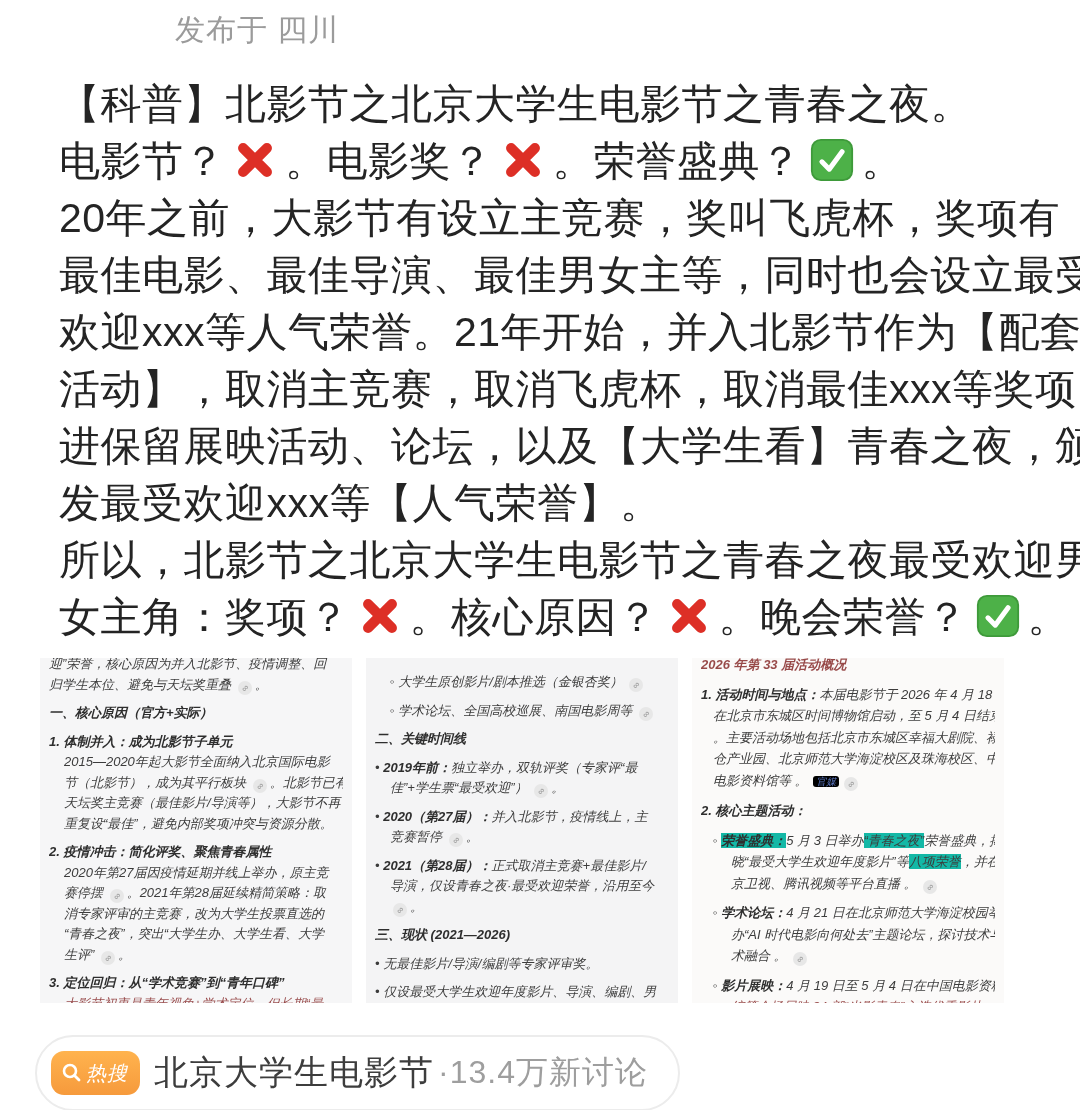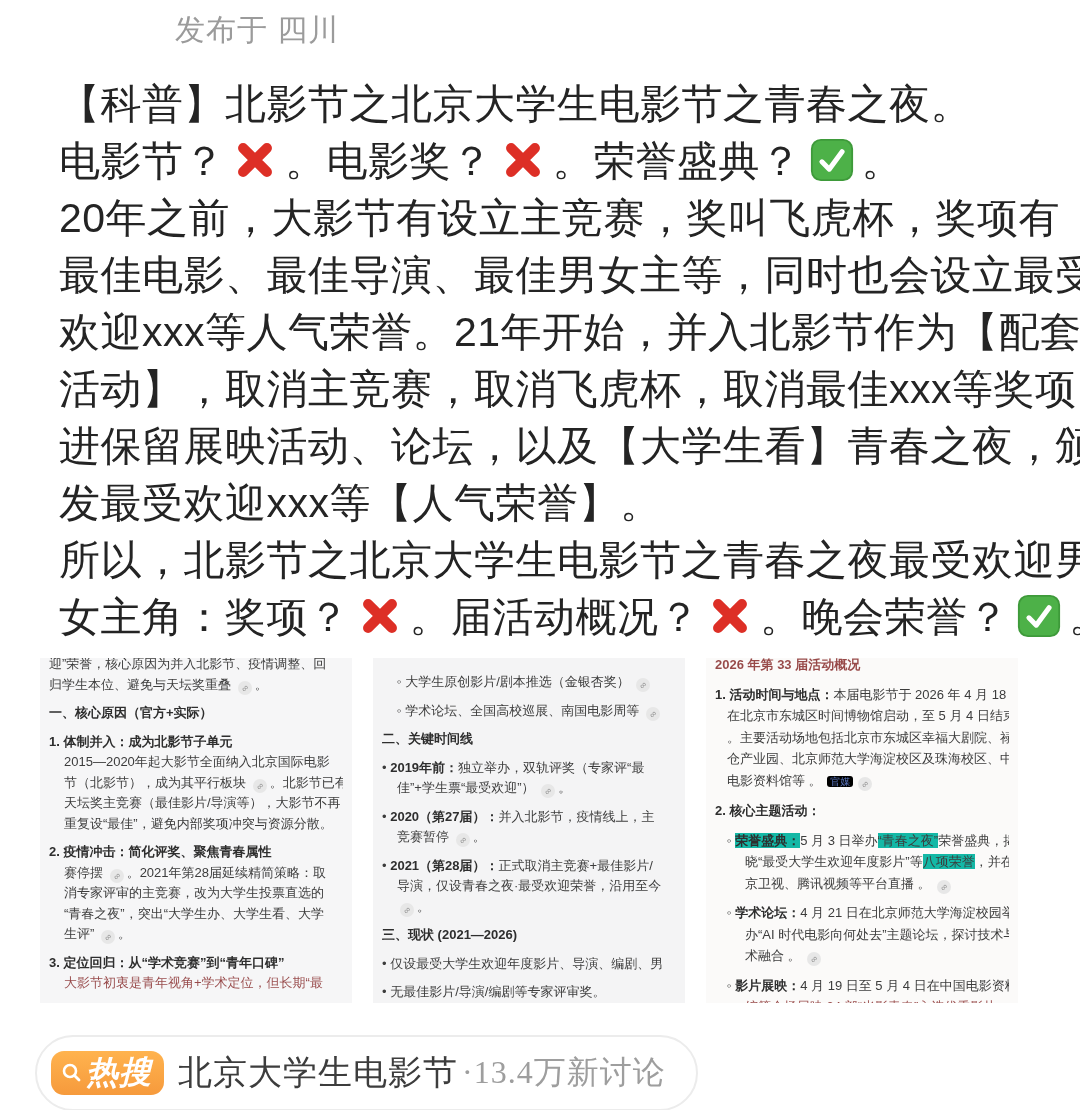--- a/index.html
+++ b/index.html
@@ -99,7 +99,7 @@
   <div class="pline">
     <span>女主角：奖项？</span><span class="emj"><svg viewBox="0 0 48 48">
           <path d="M11 11 L37 37 M37 11 L11 37" stroke="#dd2f26" stroke-width="11" stroke-linecap="round" fill="none"></path>
-        </svg></span><span>。届活动概况？</span><span class="emj"><svg viewBox="0 0 48 48">
+        </svg></span><span>。核心原因？</span><span class="emj"><svg viewBox="0 0 48 48">
           <path d="M11 11 L37 37 M37 11 L11 37" stroke="#dd2f26" stroke-width="11" stroke-linecap="round" fill="none"></path>
         </svg></span><span>。晚会荣誉？</span><span class="emj"><svg viewBox="0 0 48 48">
           <rect x="2" y="2" width="44" height="44" rx="10" fill="#4db148" stroke="#3e9a3a" stroke-width="2"></rect>

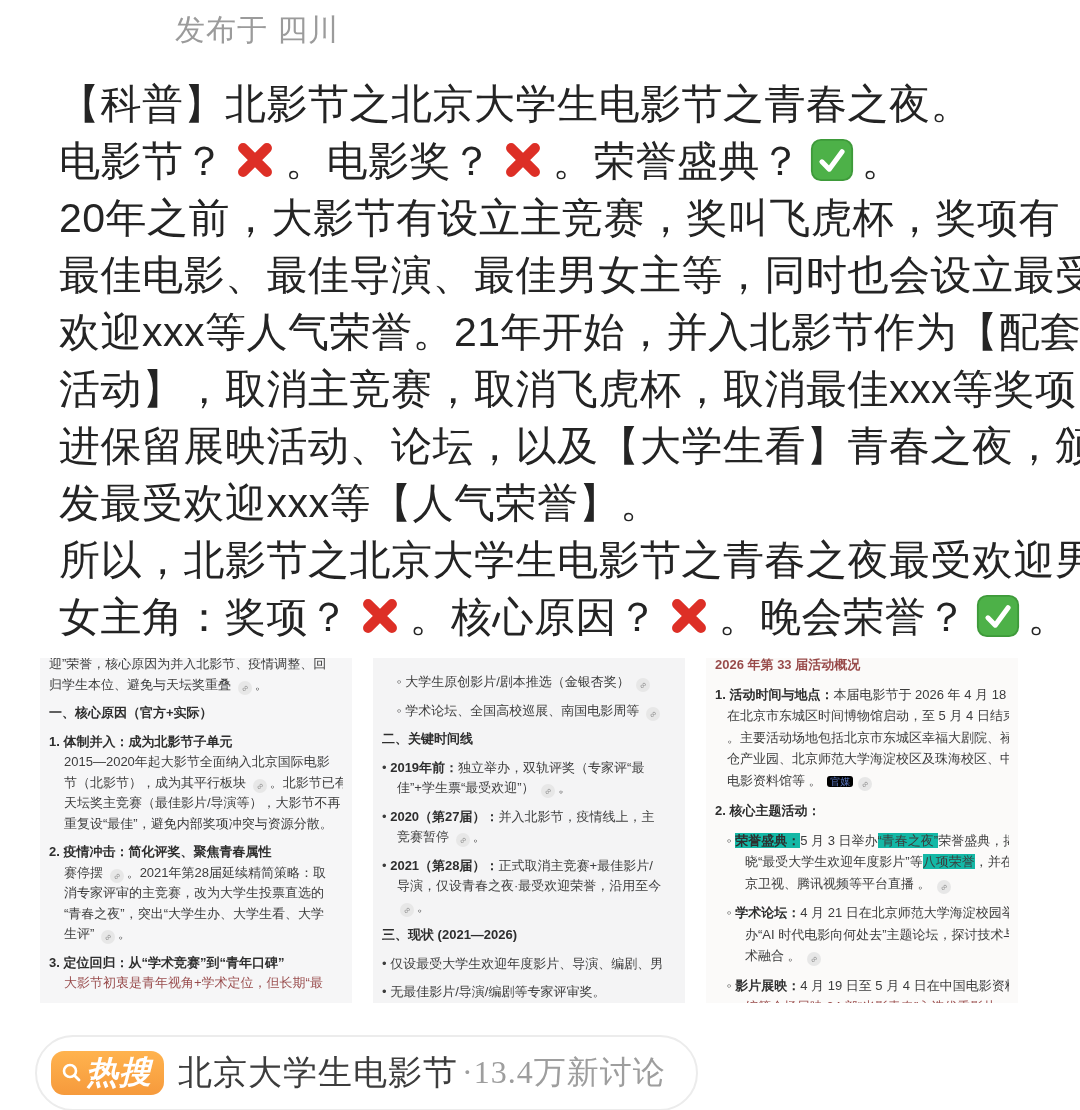--- a/index.html
+++ b/index.html
@@ -25,7 +25,7 @@
   
   .thumbs{
     position:absolute;left:40px;top:658px;width:1002px;height:345px;
-    display:flex;gap:21px;
+    display:flex;gap:14px;font-style:italic;
   }
   .thumb{
     width:312px;height:345px;overflow:hidden;flex:0 0 auto;

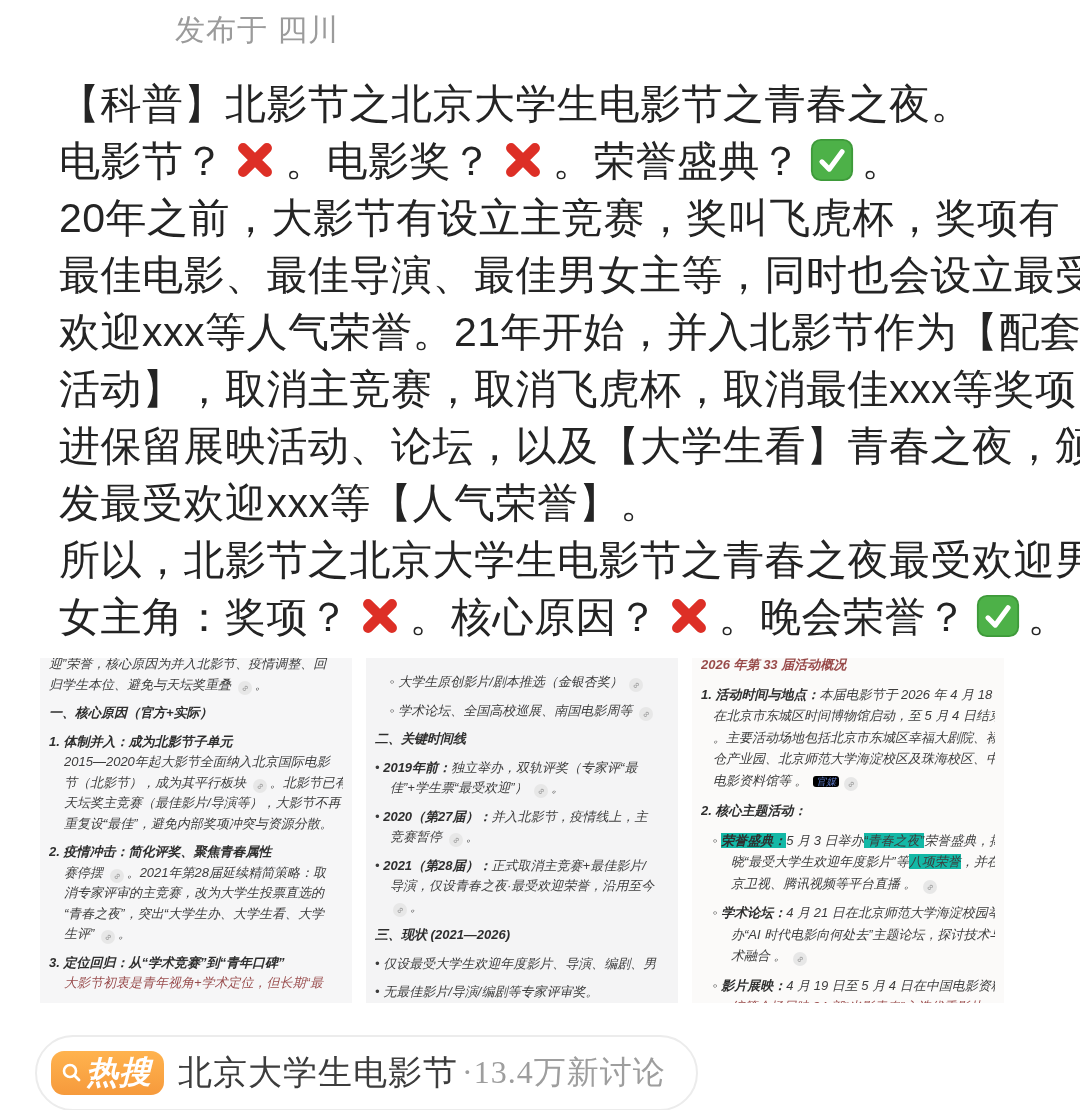--- a/index.html
+++ b/index.html
@@ -119,6 +119,7 @@
       <div class="tline ind1"><span class="">天坛奖主竞赛（最佳影片/导演等），大影节不再</span></div>
       <div class="tline ind1"><span class="">重复设“最佳”，避免内部奖项冲突与资源分散。</span></div>
       <div class="tline gap"><span class="b">2. </span><span class="b">疫情冲击：简化评奖、聚焦青春属性</span></div>
+      <div class="tline ind1"><span class="">2020年第27届因疫情延期并线上举办，原主竞</span></div>
       <div class="tline ind1"><span class="">赛停摆 </span><span class="lnk">∞</span><span class="">。2021年第28届延续精简策略：取</span></div>
       <div class="tline ind1"><span class="">消专家评审的主竞赛，改为大学生投票直选的</span></div>
       <div class="tline ind1"><span class="">“青春之夜”，突出“大学生办、大学生看、大学</span></div>

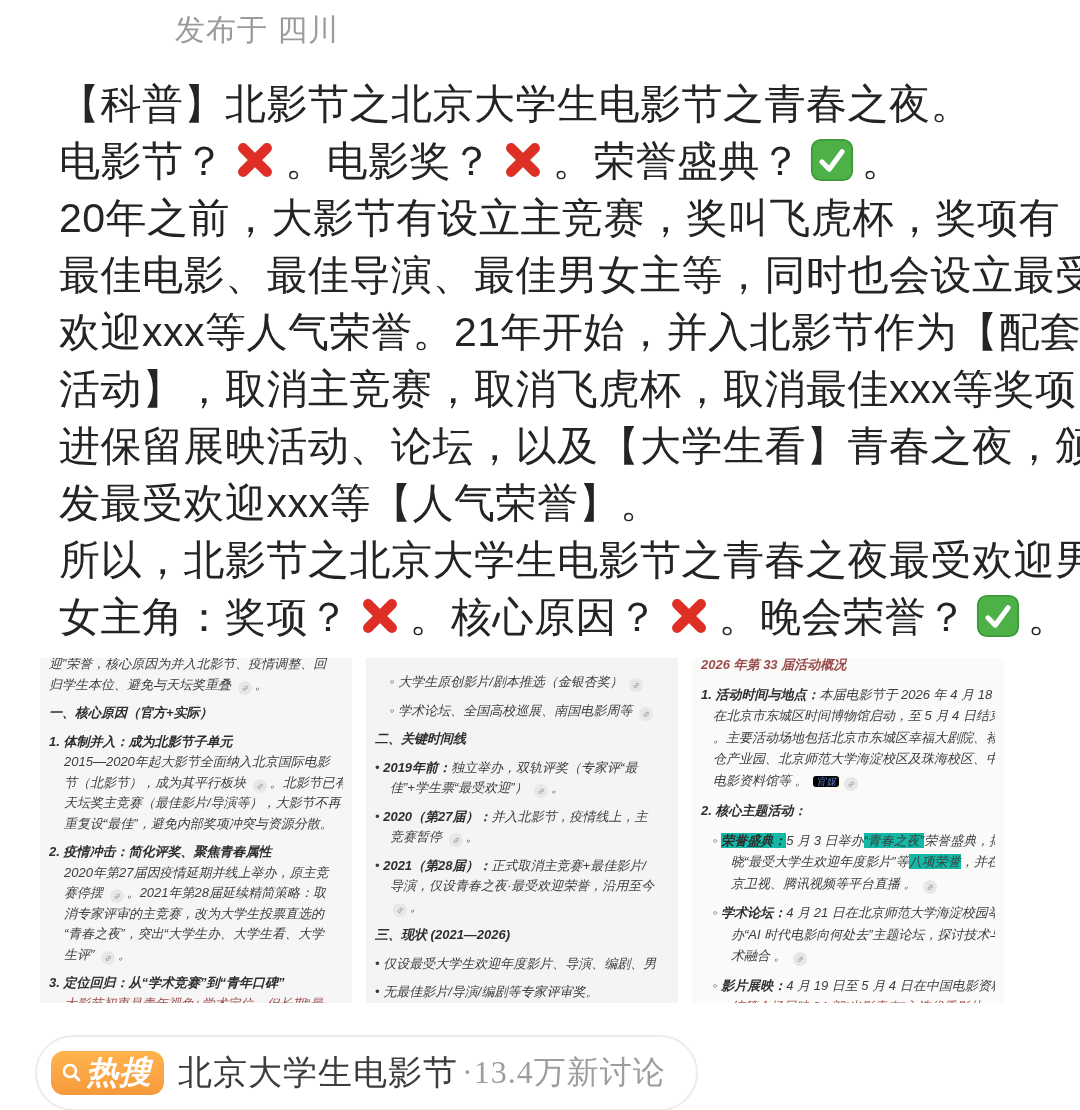--- a/index.html
+++ b/index.html
@@ -139,8 +139,8 @@
       <div class="tline ind1"><span class="">导演，仅设青春之夜·最受欢迎荣誉，沿用至今</span></div>
       <div class="tline ind1"><span class="lnk">∞</span><span class="">。</span></div>
       <div class="tline gap b"><span class="">三、现状 (2021—2026)</span></div>
+      <div class="tline gap"><span class="">• 无最佳影片/导演/编剧等专家评审奖。</span></div>
       <div class="tline gap"><span class="">• 仅设最受大学生欢迎年度影片、导演、编剧、男</span></div>
-      <div class="tline gap"><span class="">• 无最佳影片/导演/编剧等专家评审奖。</span></div>
     </div>
   <div class="thumb thumb-3">
       <div class="tline cliptop b fade"><span class="">2026 年第 33 届活动概况</span></div>

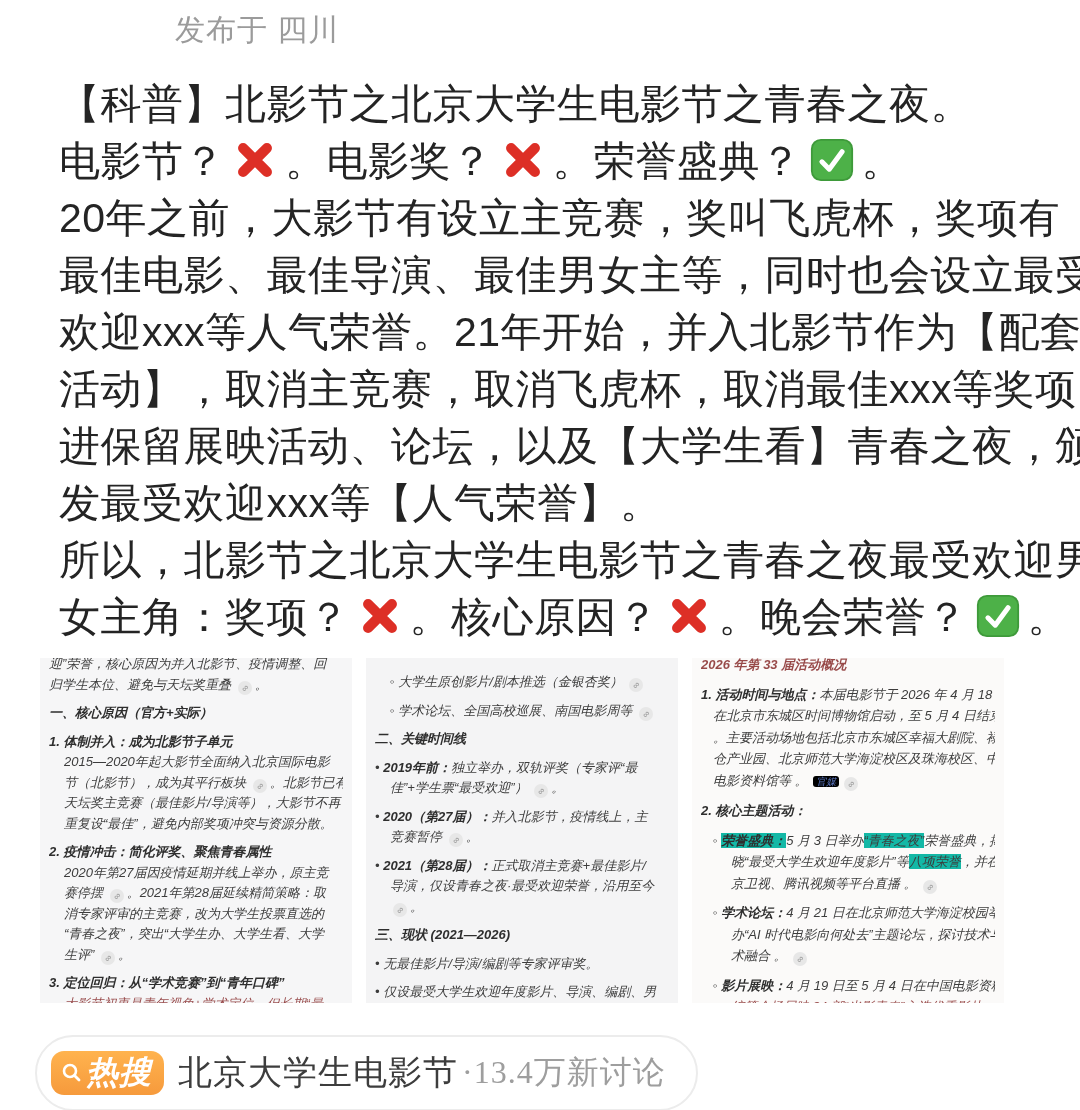--- a/index.html
+++ b/index.html
@@ -65,7 +65,7 @@
   }
   .hot-badge .mag{display:inline-block;width:24px;height:24px;margin-right:2px;}
   .hot-badge .mag svg{display:block;width:24px;height:24px;}
-  .hot-badge .blabel{font-size:32px;font-weight:bold;font-style:italic;letter-spacing:1px;}
+  .hot-badge .blabel{font-size:20px;font-weight:normal;font-style:italic;letter-spacing:1px;}
   .hot-topic{font-size:34px;color:#3d3d3d;letter-spacing:1px;}
   .hot-count{font-size:32px;color:#9e9e9e;margin-left:4px;letter-spacing:1px;font-family:Liberation Serif, serif;}
 </style>

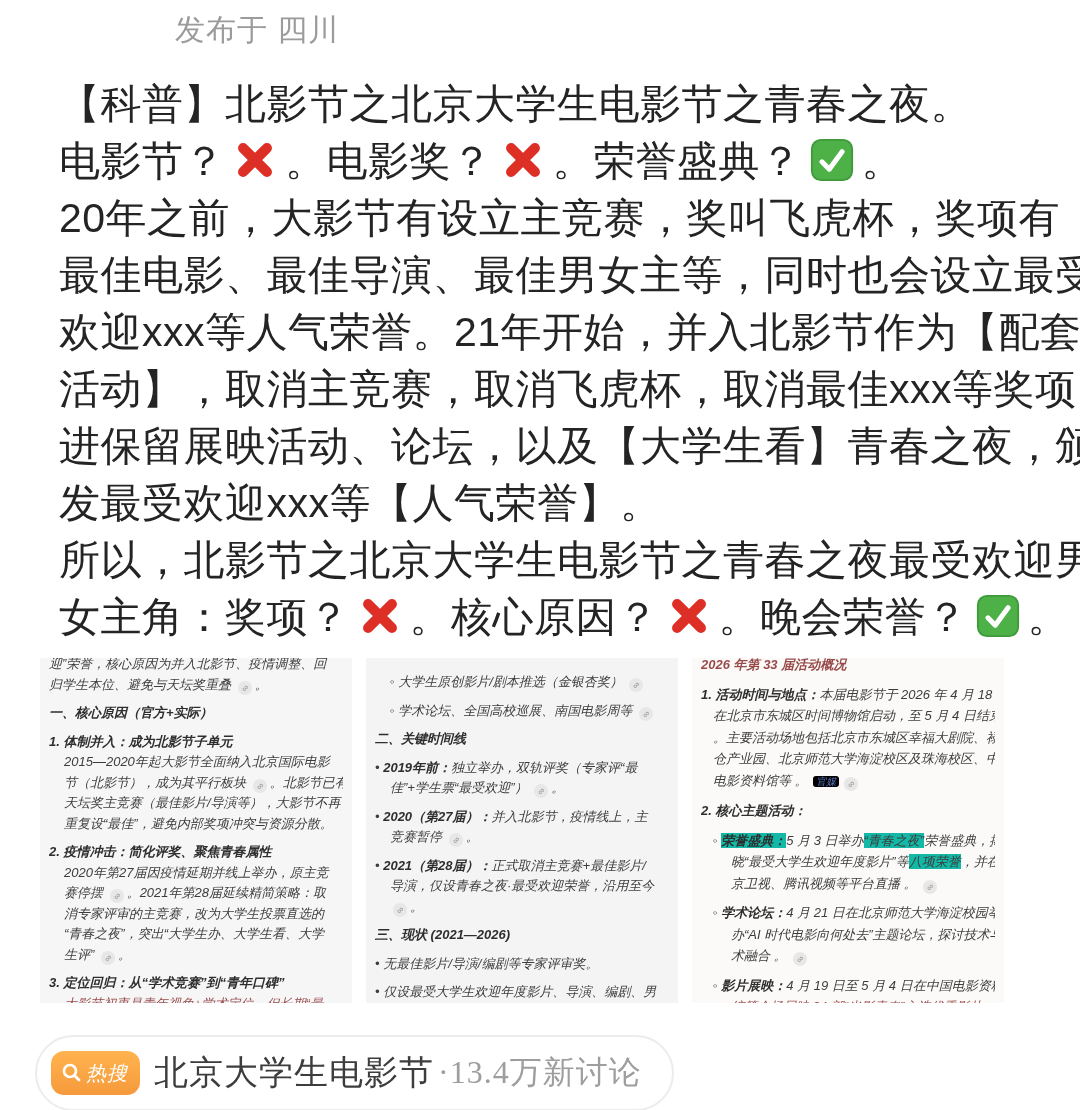--- a/index.html
+++ b/index.html
@@ -67,7 +67,7 @@
   .hot-badge .mag svg{display:block;width:24px;height:24px;}
   .hot-badge .blabel{font-size:20px;font-weight:normal;font-style:italic;letter-spacing:1px;}
   .hot-topic{font-size:34px;color:#3d3d3d;letter-spacing:1px;}
-  .hot-count{font-size:32px;color:#9e9e9e;margin-left:4px;letter-spacing:1px;font-family:Liberation Serif, serif;}
+  .hot-count{font-size:32px;color:#9e9e9e;margin-left:4px;letter-spacing:1px;}
 </style>
 </head>
 <body>

